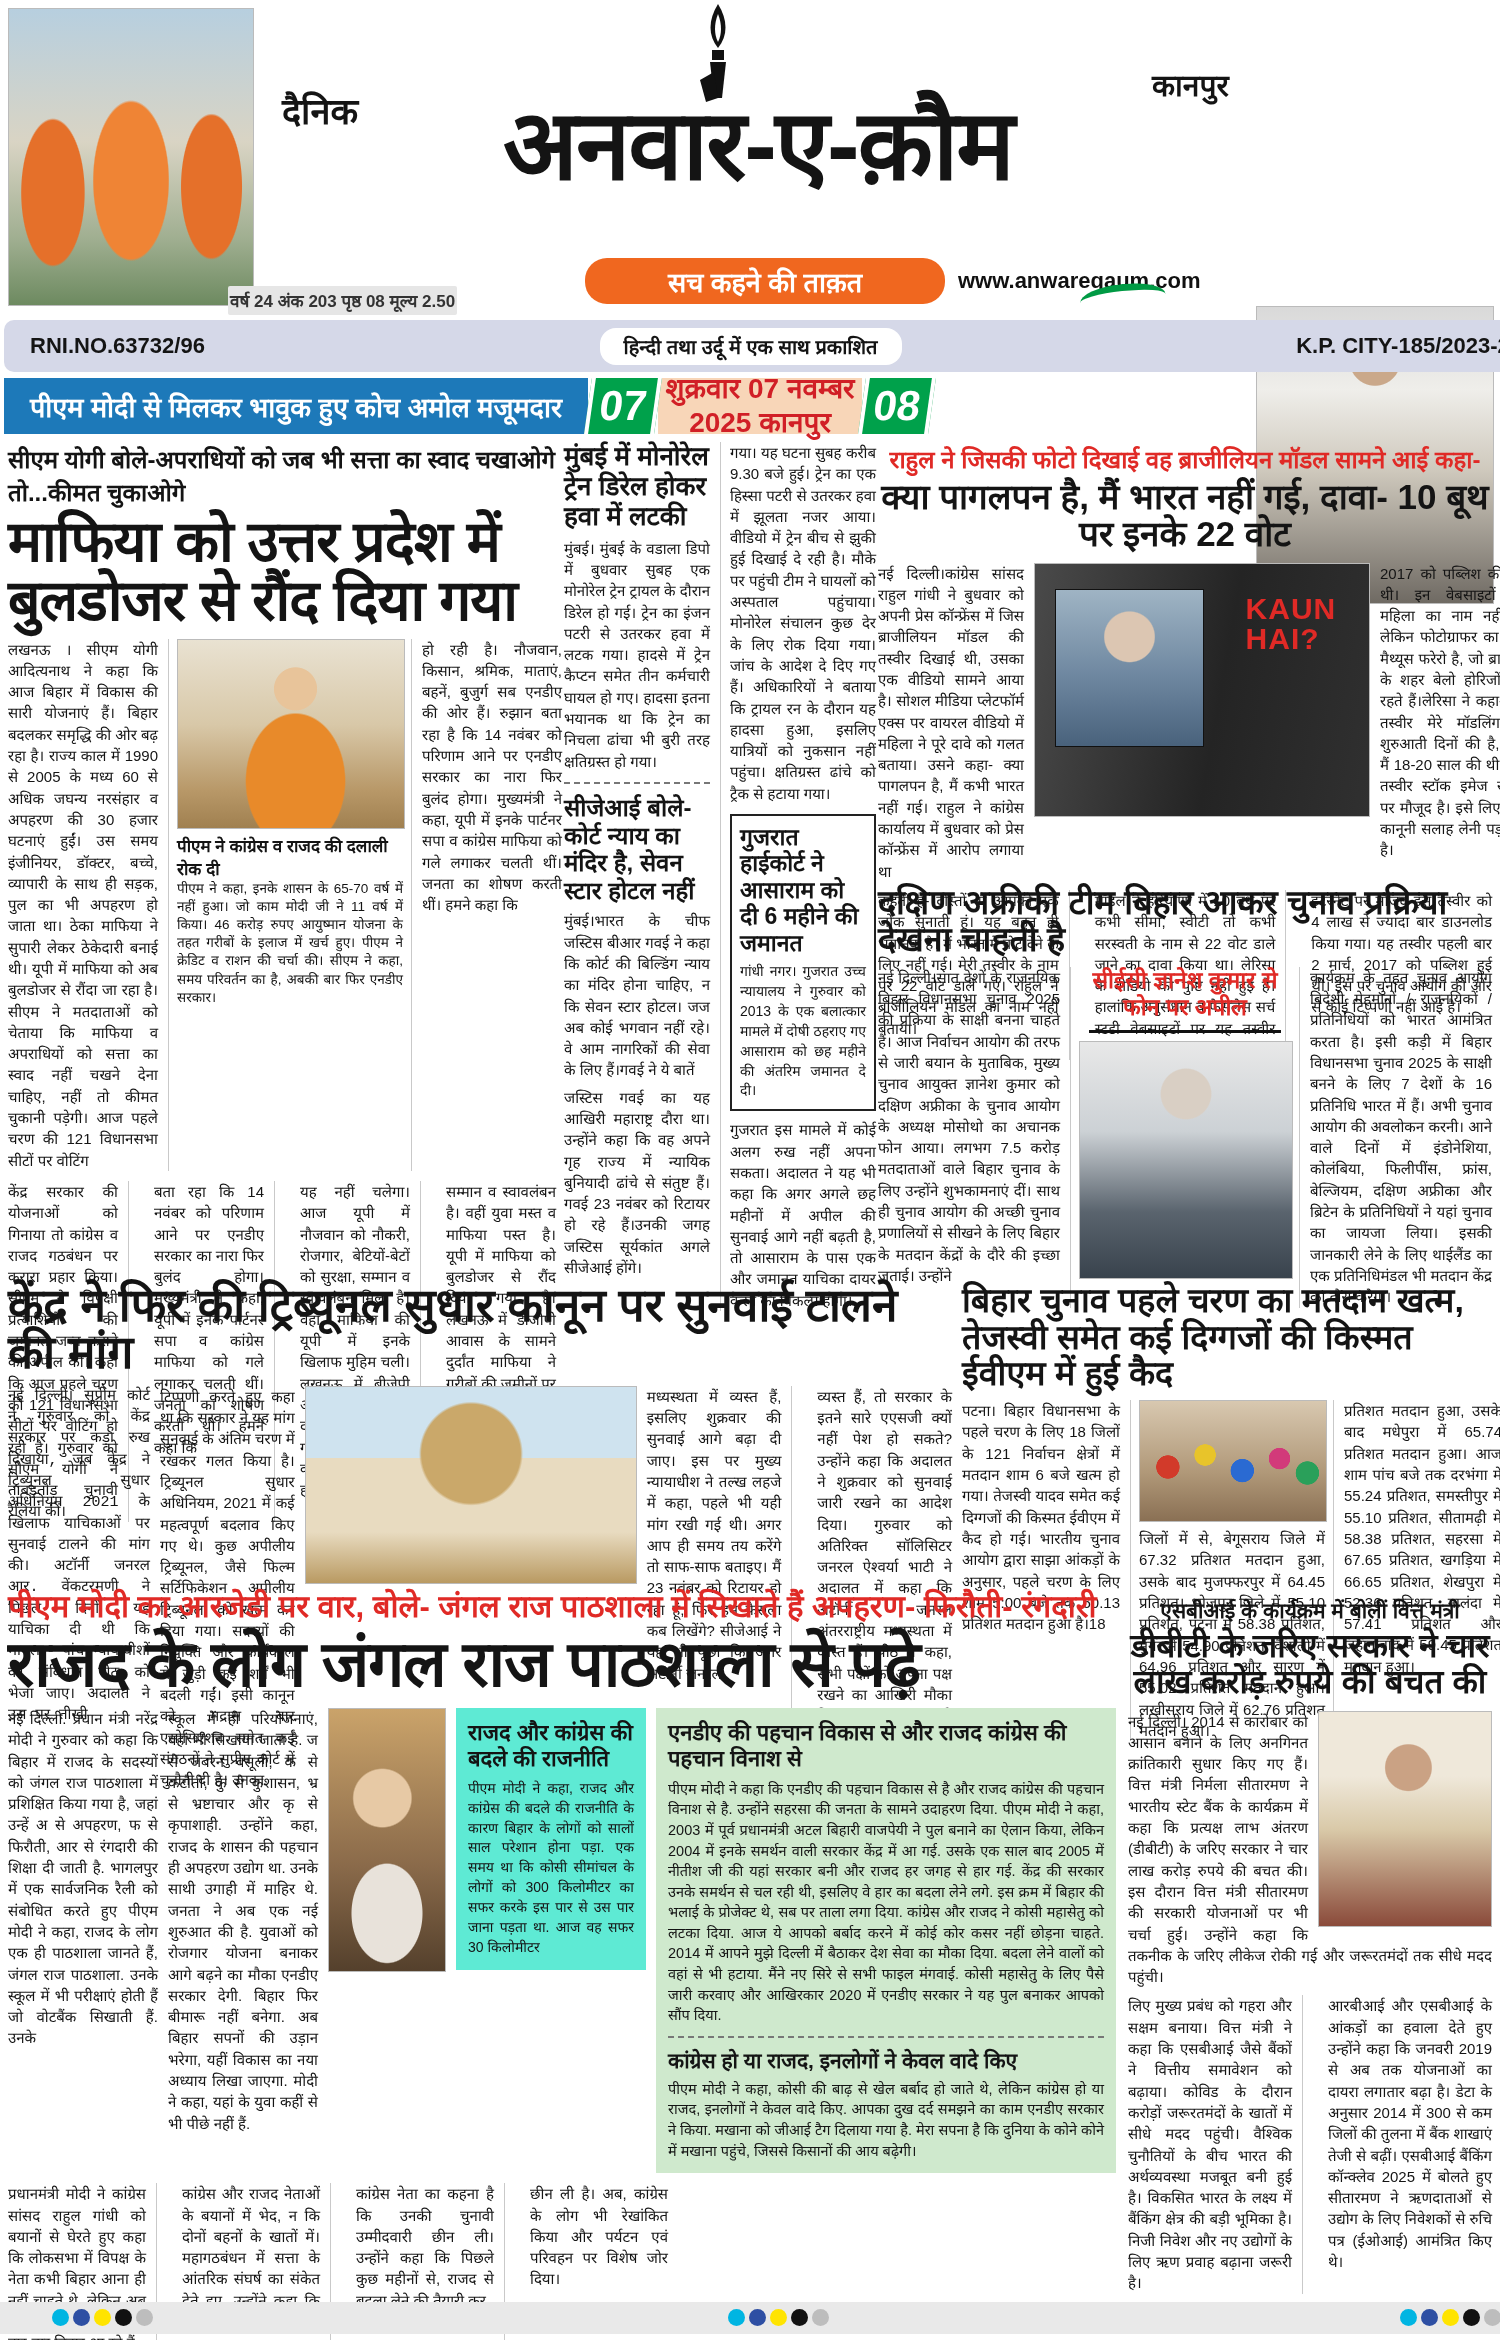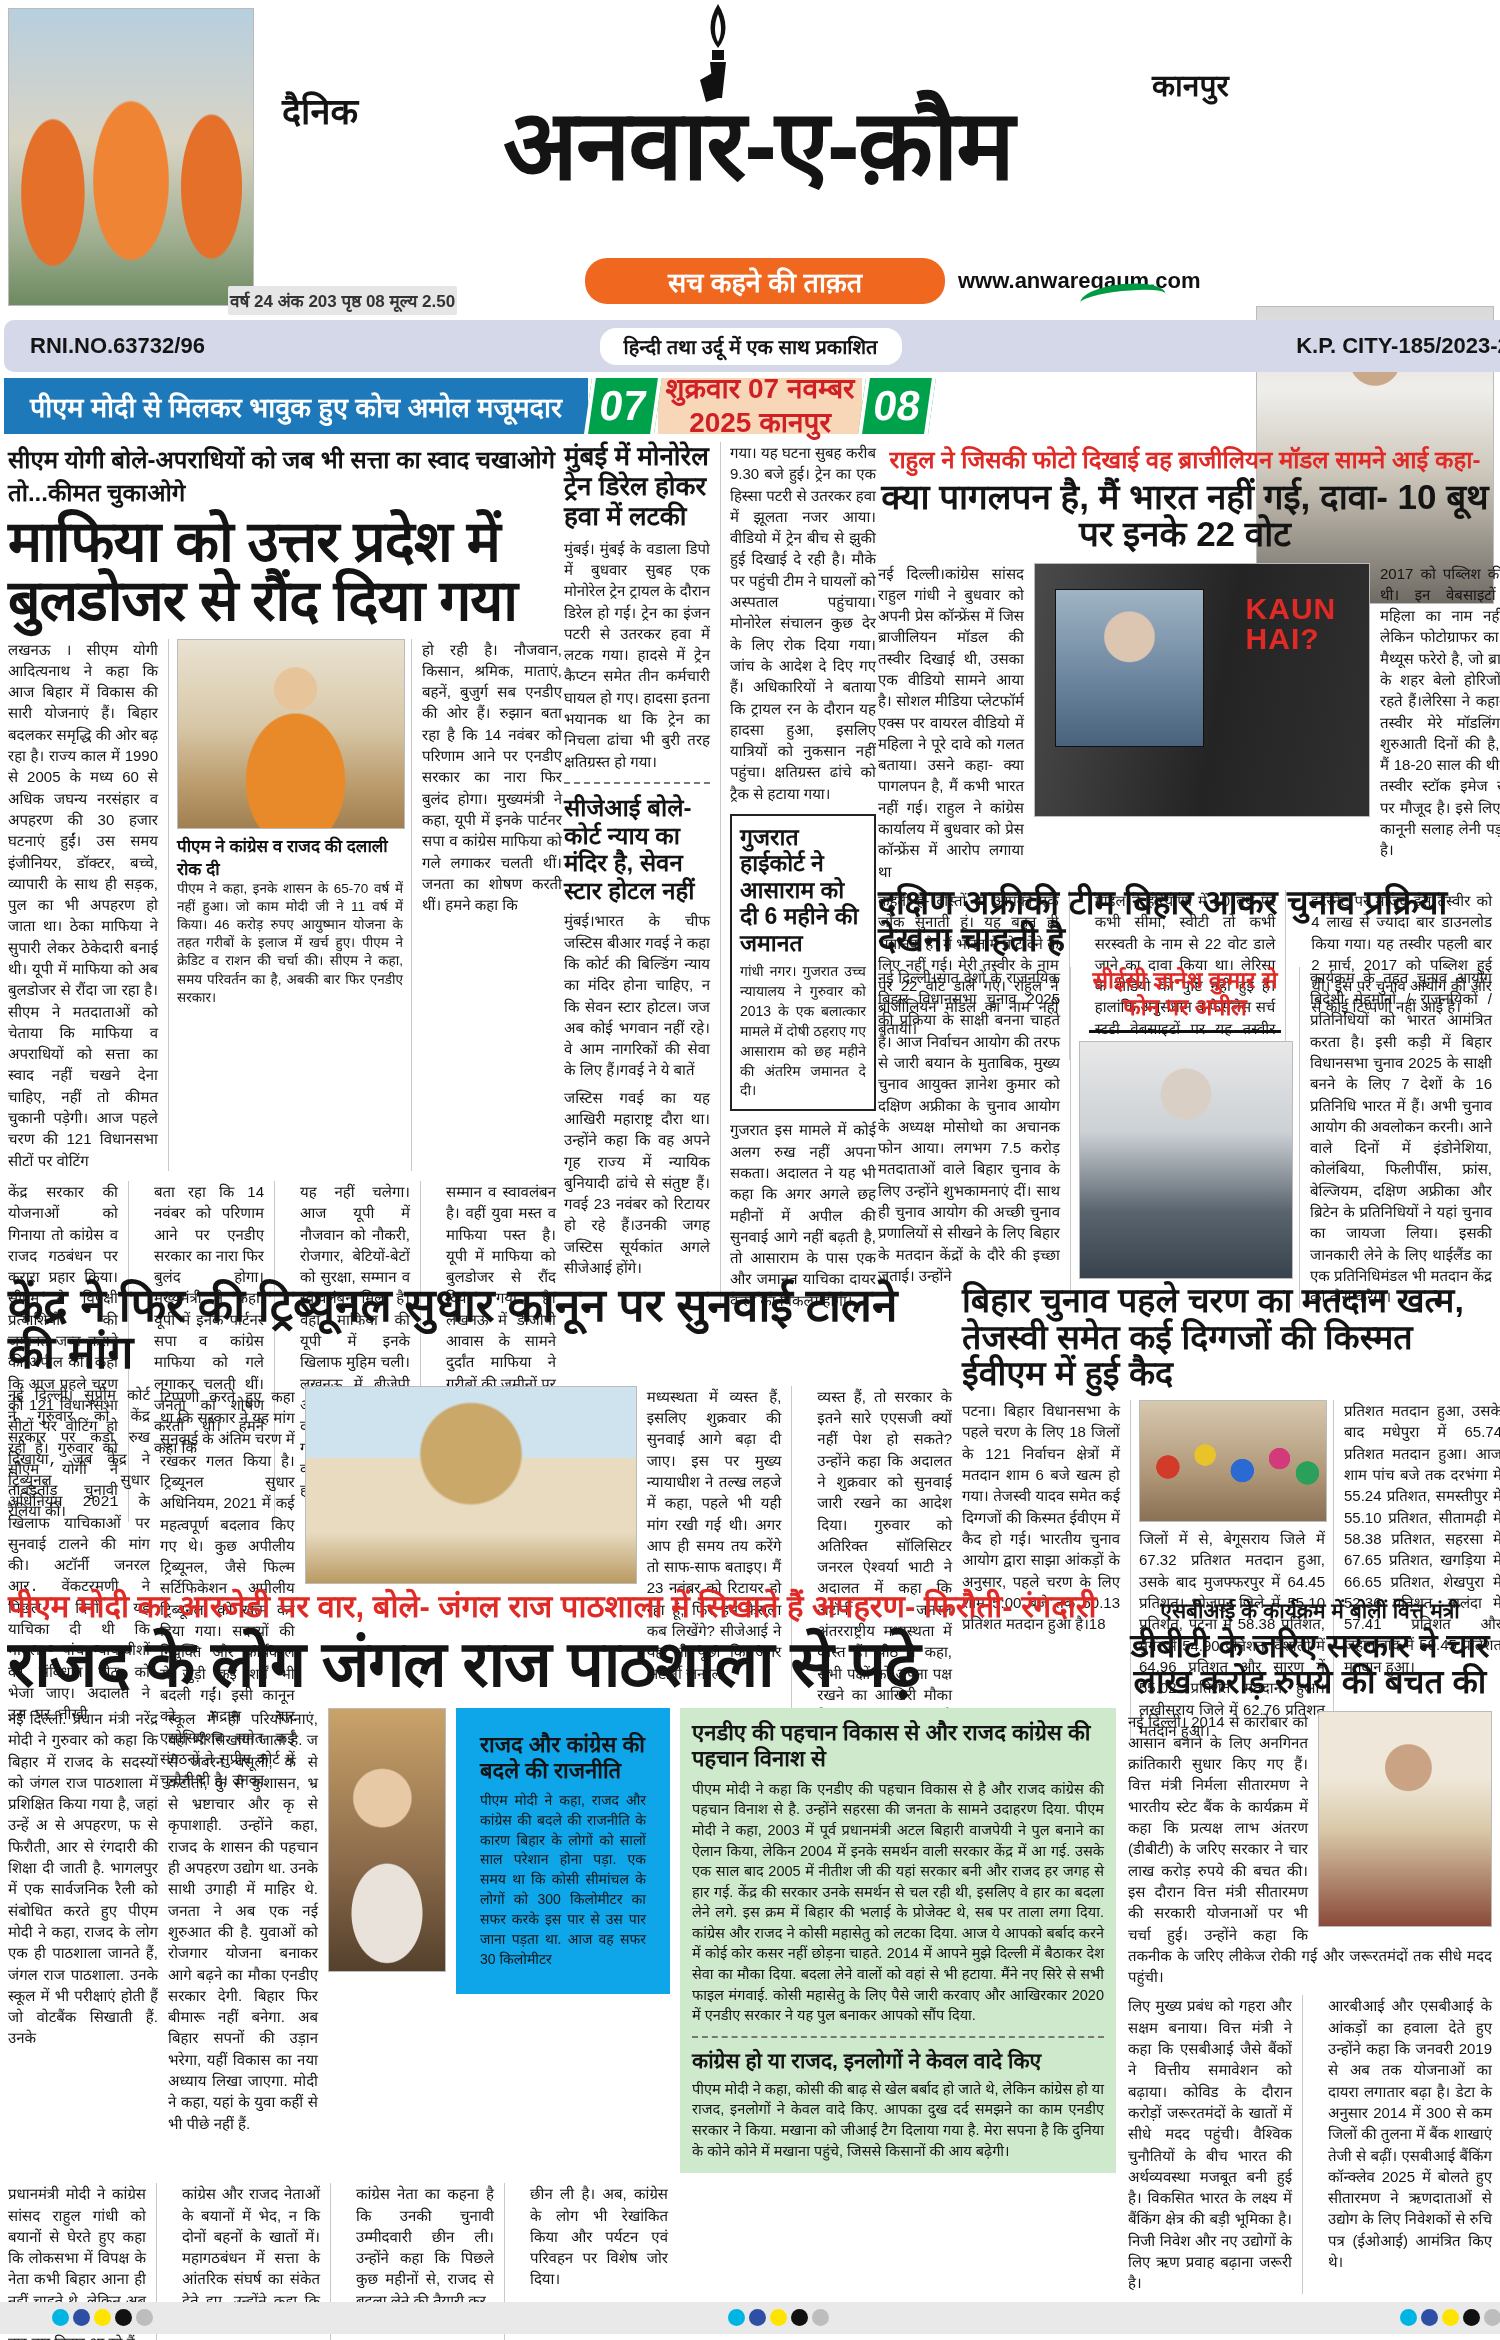--- a/index.html
+++ b/index.html
@@ -77,7 +77,7 @@
   .capT{font-weight:900;font-size:17px;margin-top:5px;}
   .cap{font-size:13.5px;line-height:1.35;text-align:justify;}
   .boxed{border:2px solid #222;padding:8px;}
-  .pinkbox{background:#0ea5e9;padding:24px;}
+  .pinkbox{background:#5eead4;padding:12px;}
   .greenbox{background:#cfe9cd;padding:12px;}
   .bx-t{font-weight:900;font-size:22px;line-height:1.2;margin-bottom:6px;}
   .dots{display:flex;gap:4px;align-items:center;}

